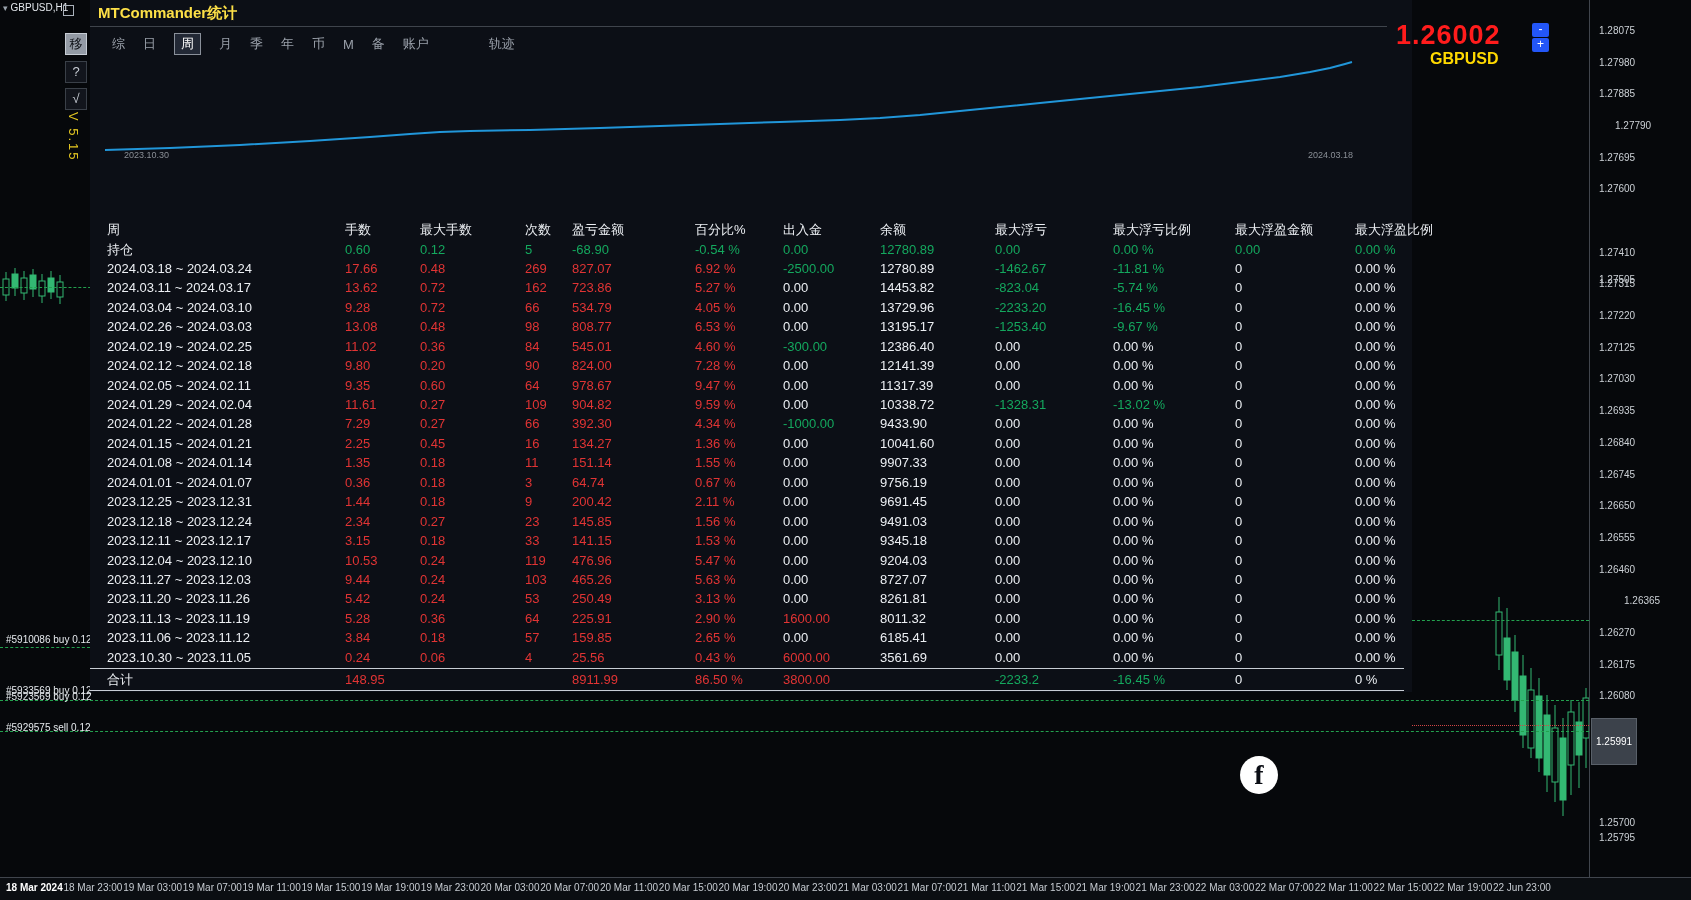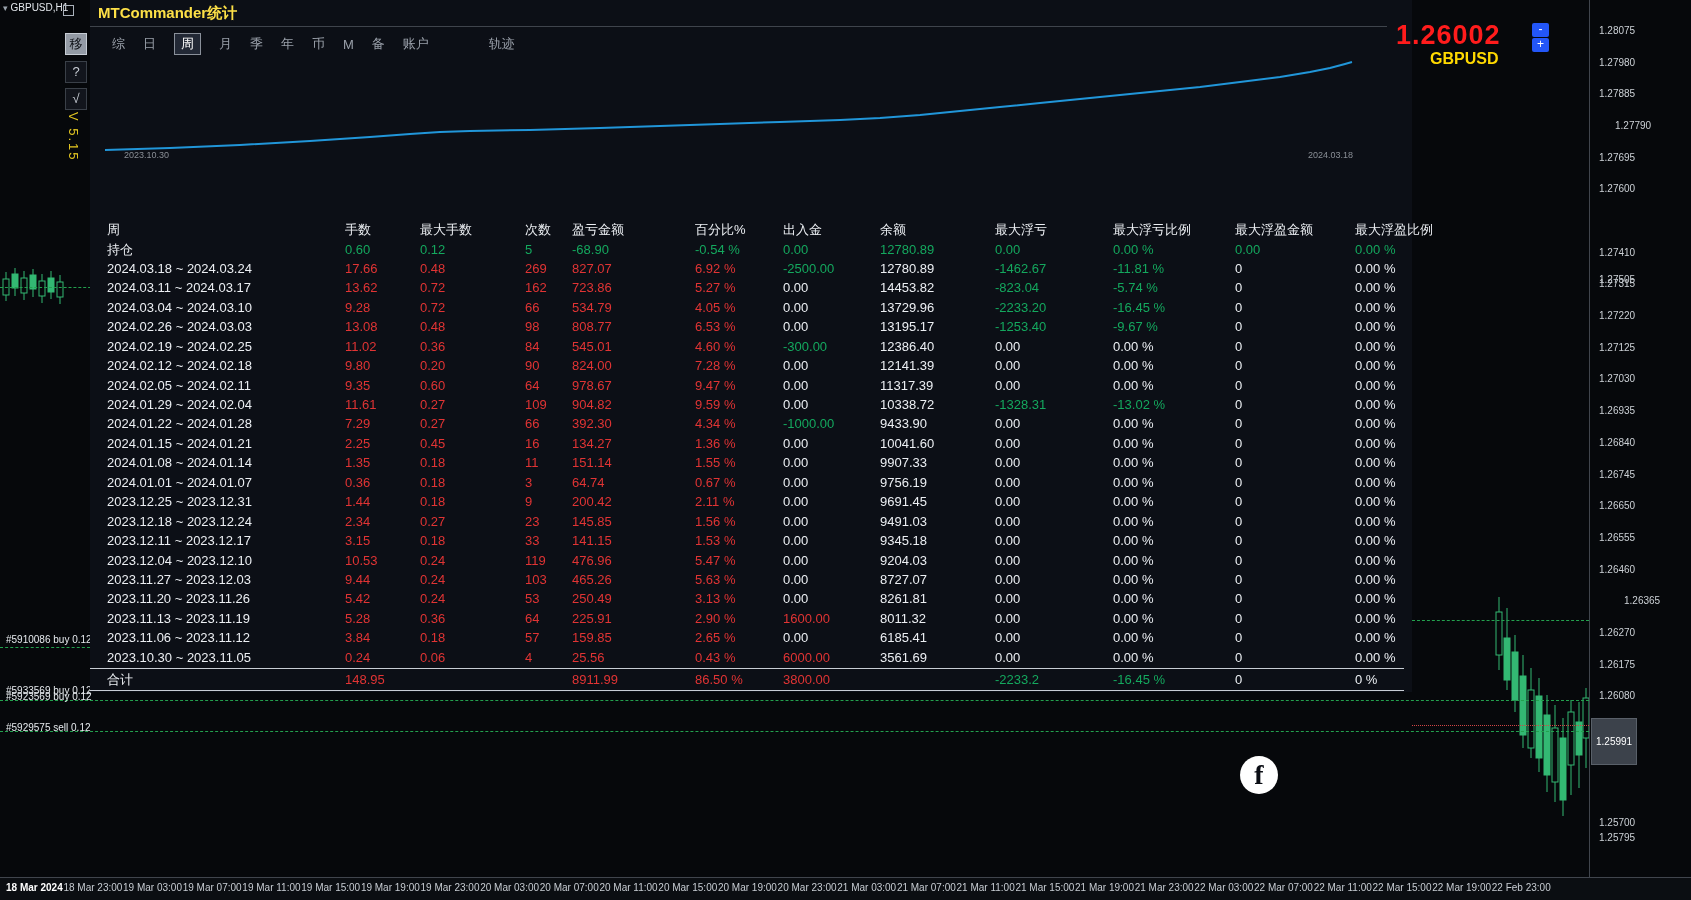--- a/index.html
+++ b/index.html
@@ -581,7 +581,7 @@
         <span class="tlabel">22 Mar 11:00</span>
         <span class="tlabel">22 Mar 15:00</span>
         <span class="tlabel">22 Mar 19:00</span>
-        <span class="tlabel">22 Feb 23:00</span>
+        <span class="tlabel">22 Jun 23:00</span>
       </div>
   </div>
 

